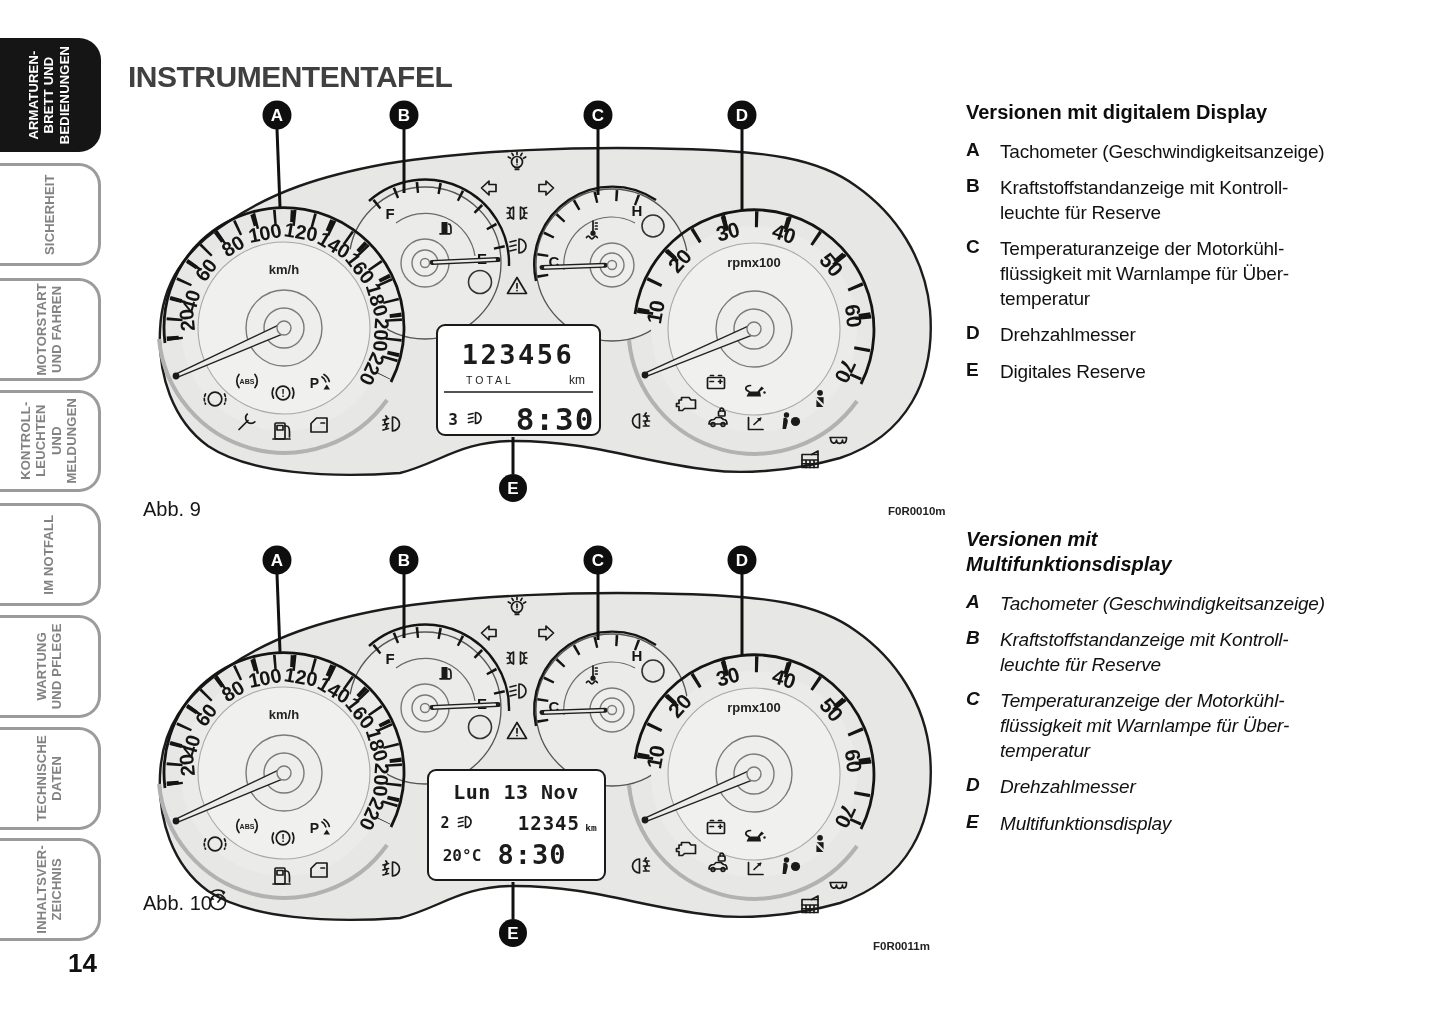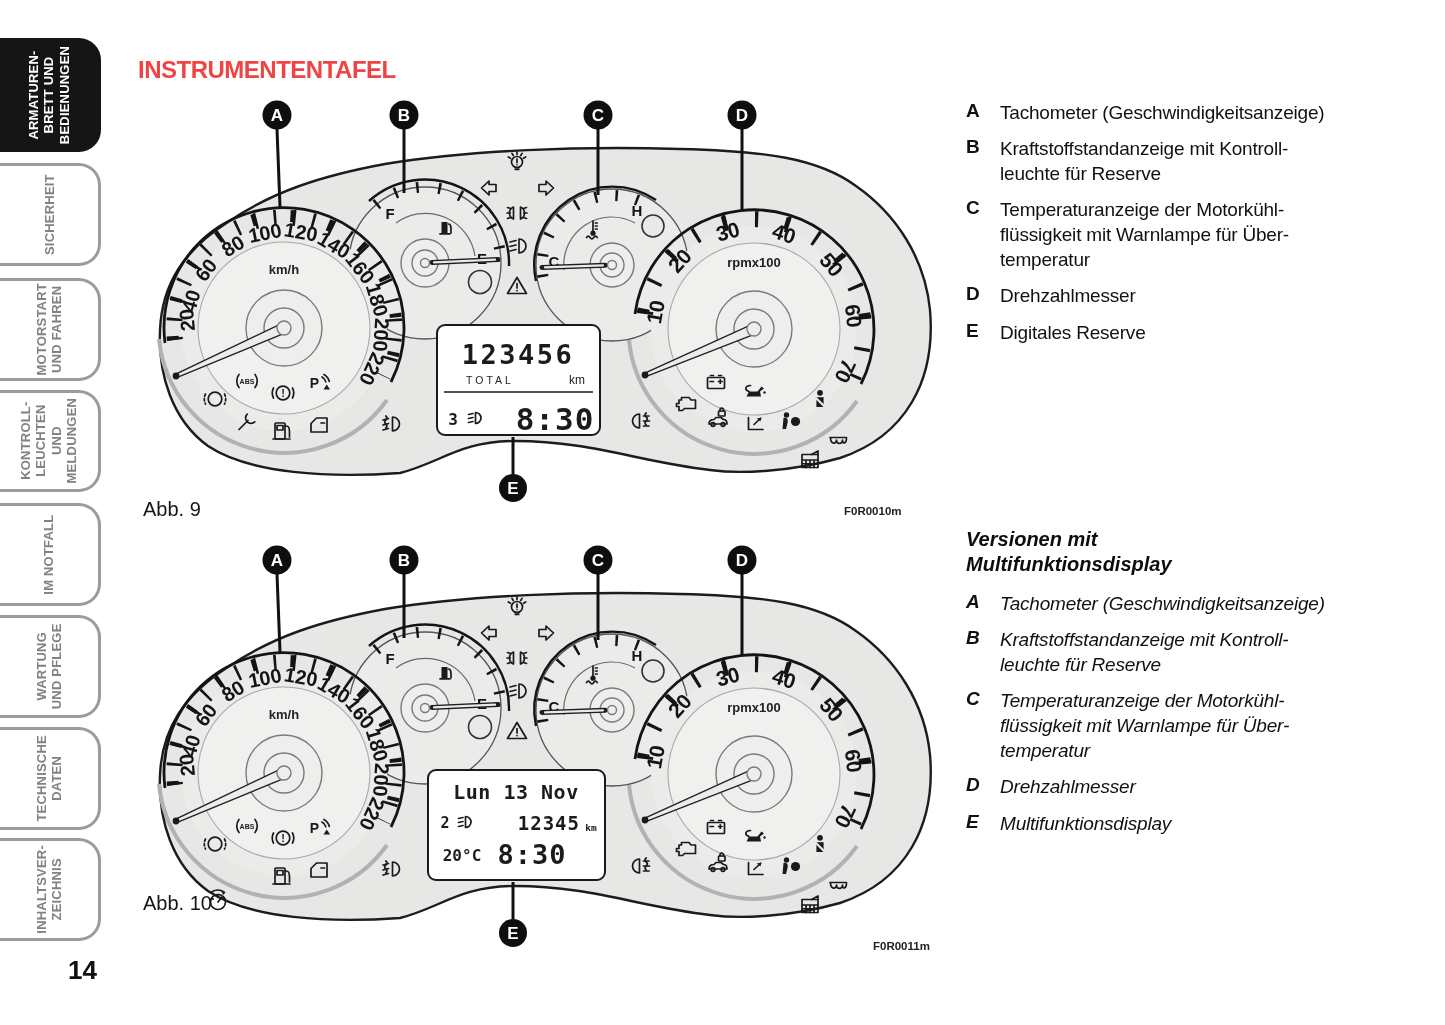--- a/index.html
+++ b/index.html
@@ -14,7 +14,7 @@
   .tab--active .tab-label{color:#fff;}
   .page-num{position:absolute;left:68px;top:948px;font-size:26px;font-weight:700;color:#111;margin-top:7px;}
   
-  .title{position:absolute;left:138px;top:40px;font-size:24px;font-weight:700;letter-spacing:-.5px;color:#ef4444;}
+  .title{position:absolute;left:128px;top:40px;font-size:30px;font-weight:700;letter-spacing:-.5px;color:#404040;}
   .fig-caption{position:absolute;font-size:20px;color:#161616;}
   .fig-code{position:absolute;font-size:11.5px;font-weight:700;color:#222;}
   

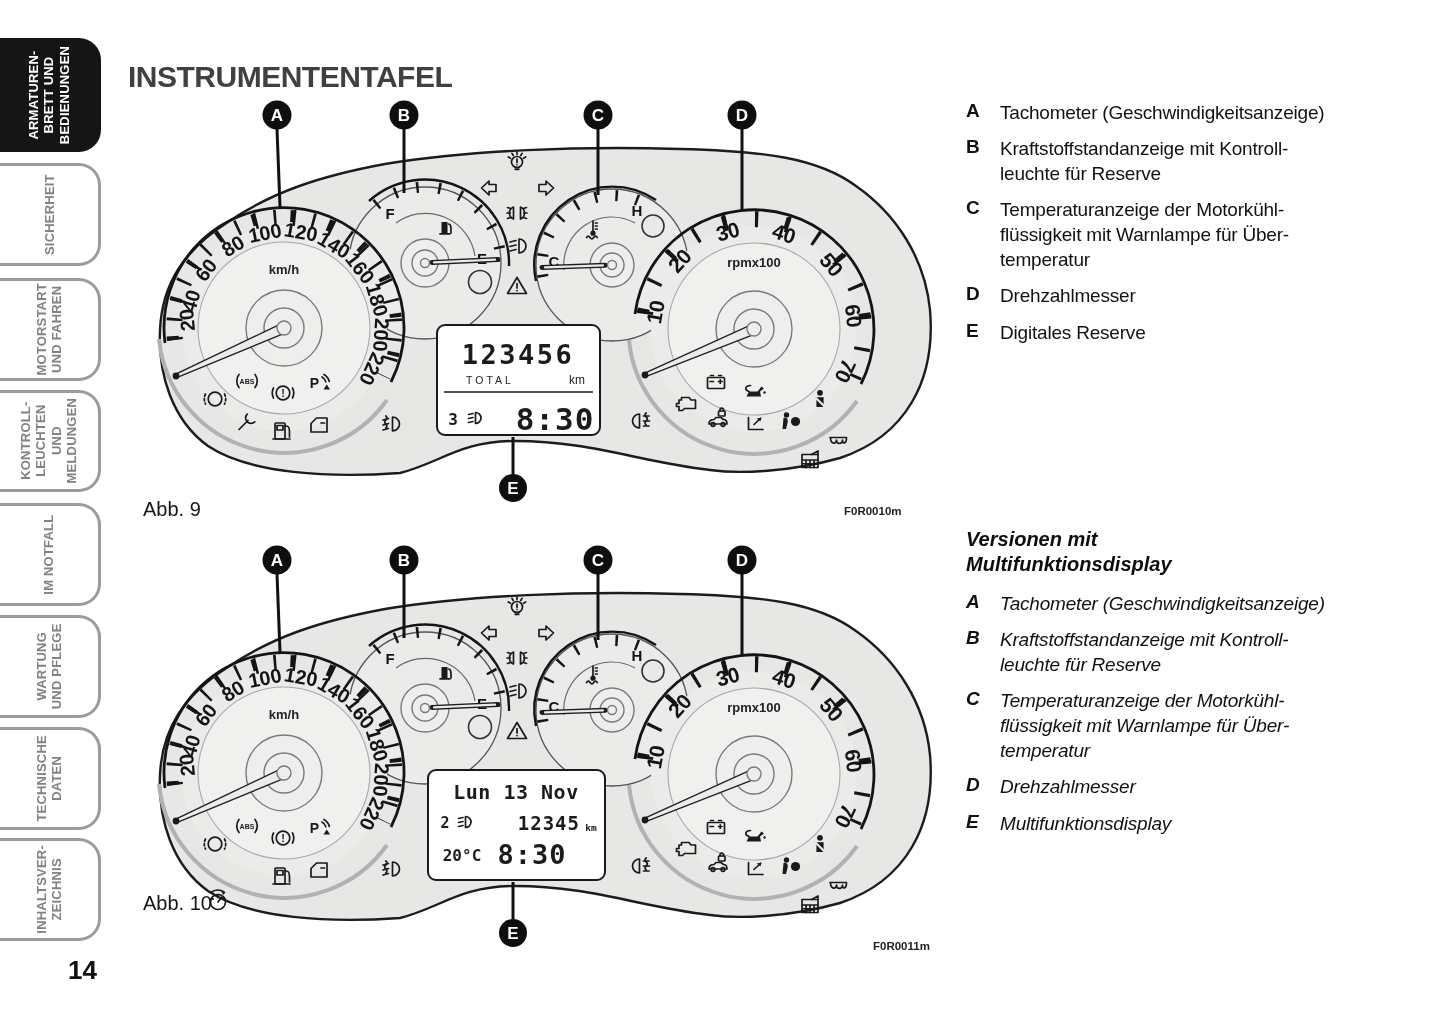--- a/index.html
+++ b/index.html
@@ -413,6 +413,7 @@
   <div class="fig-code" style="left:858px;top:940px;margin-left:15px;">F0R0011m</div>
 
   <section class="rcol" style="top:100px;">
+    <h2>Versionen mit digitalem Display</h2>
     <div class="sec-item">
         <span class="key">A</span>
         <span class="txt">Tachometer (Geschwindigkeitsanzeige)</span>

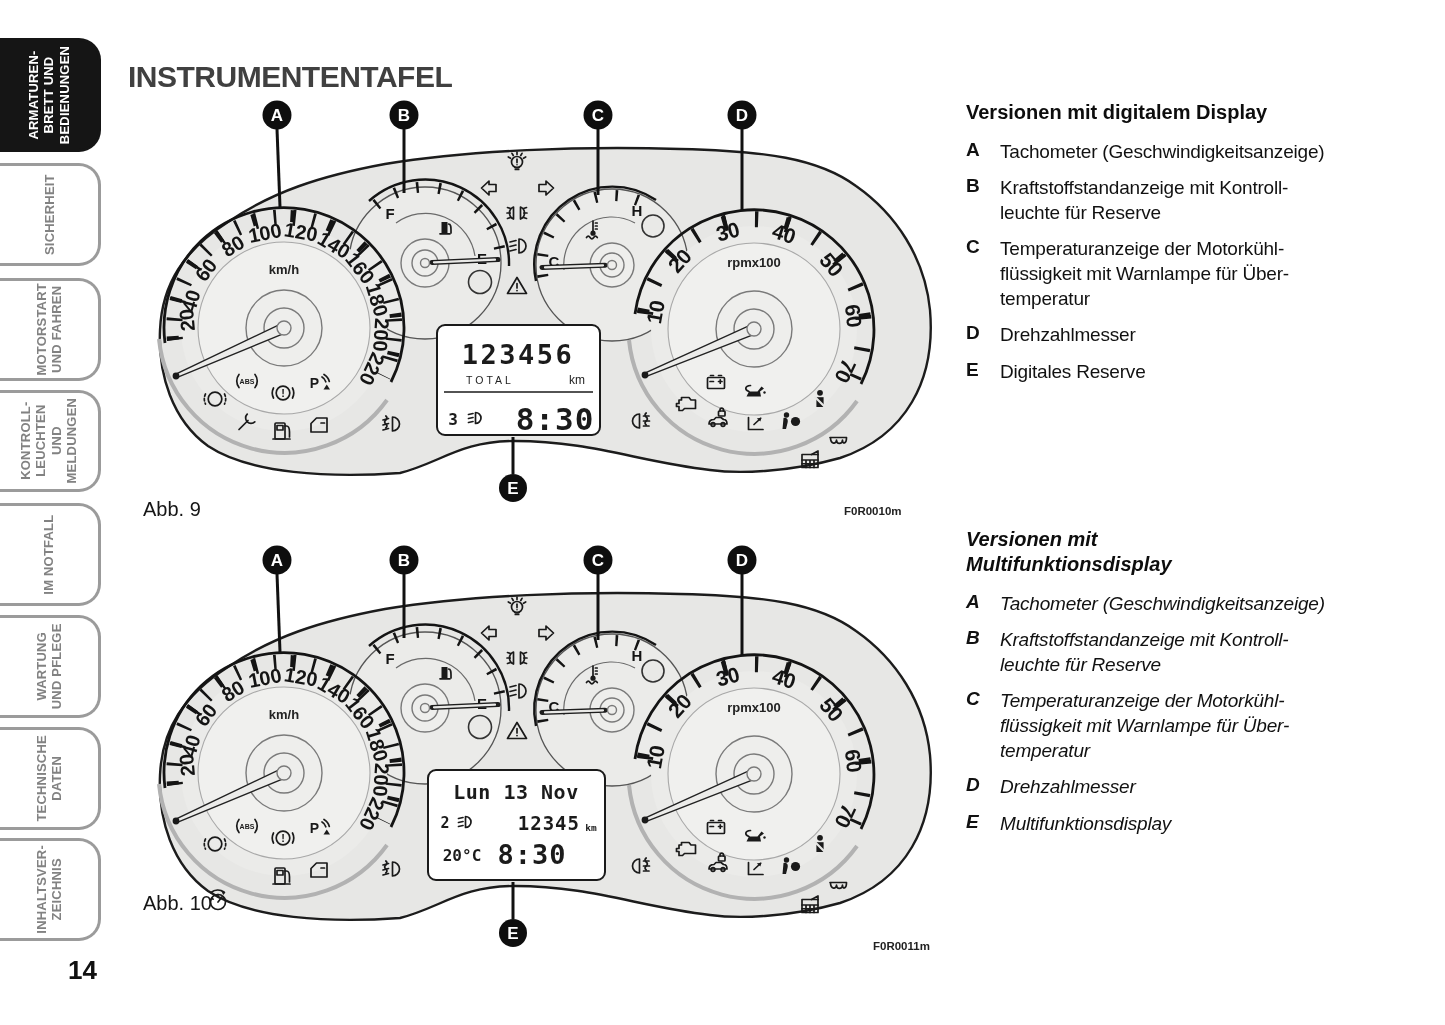--- a/index.html
+++ b/index.html
@@ -393,7 +393,7 @@
     </g>
   </svg>
   <div class="fig-caption" style="left:143px;top:498px;">Abb. 9</div>
-  <div class="fig-code" style="left:844px;top:505px;text-align:right;">F0R0010m</div>
+  <div class="fig-code" style="left:888px;top:505px;text-align:right;">F0R0010m</div>
 
   <svg class="cluster" style="top:545px;" viewBox="0 0 790 430">
     <use href="#cluster-base" xlink:href="#cluster-base"></use>

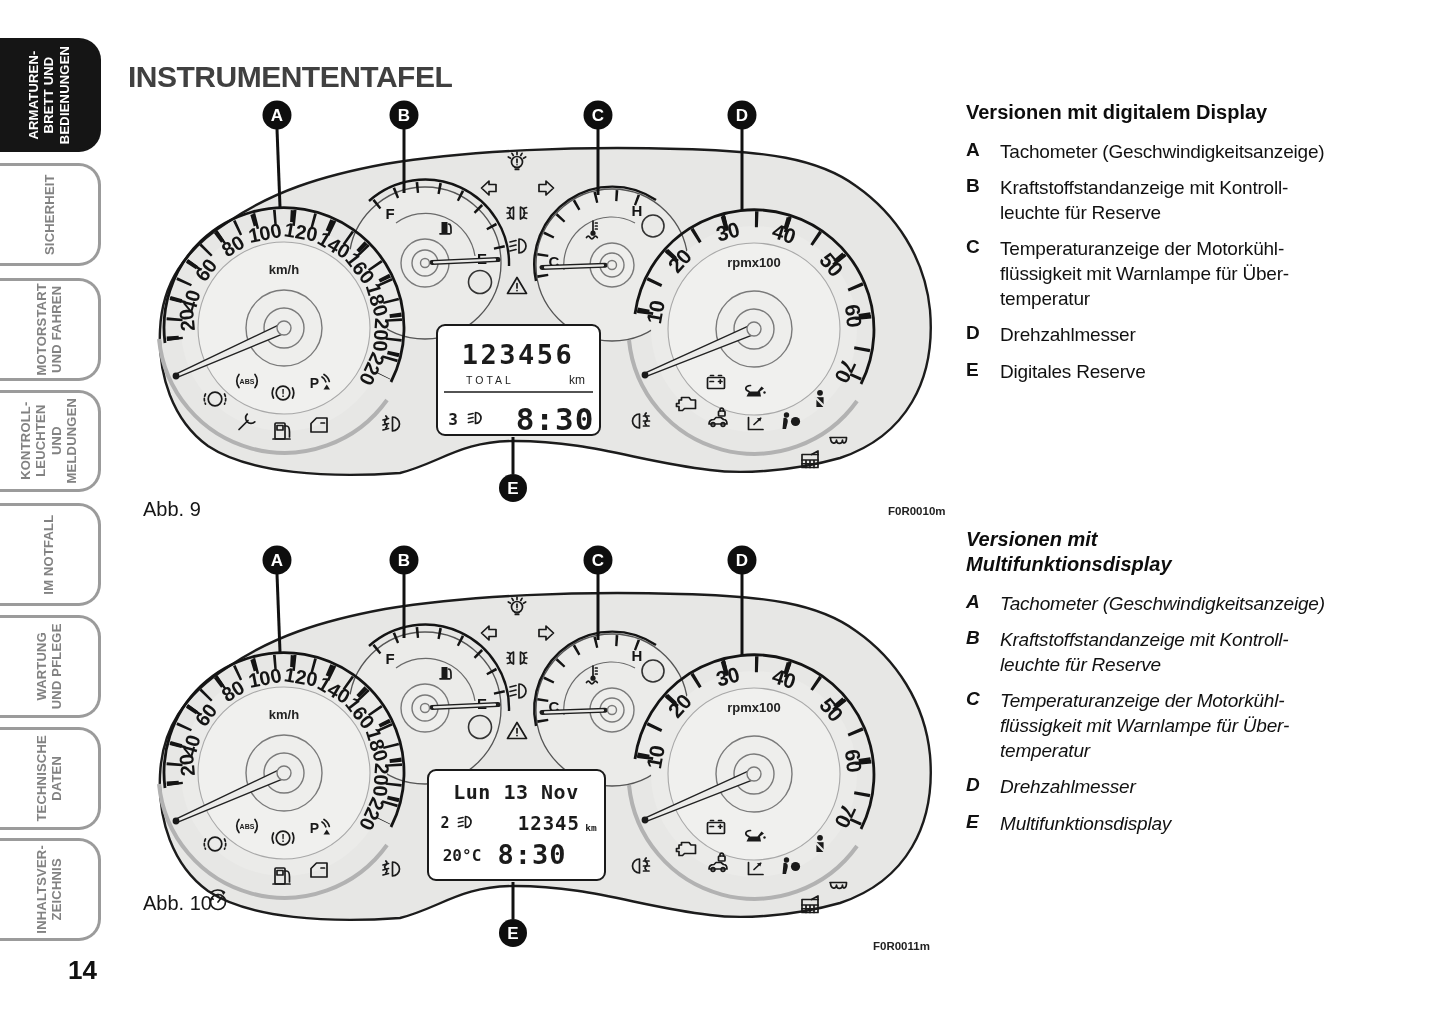--- a/index.html
+++ b/index.html
@@ -12,7 +12,7 @@
   .tab-label{transform:rotate(-90deg);white-space:pre-line;text-align:center;font-weight:700;
              font-size:13px;line-height:1.18;color:#828282;letter-spacing:.2px;width:max-content;}
   .tab--active .tab-label{color:#fff;}
-  .page-num{position:absolute;left:68px;top:948px;font-size:26px;font-weight:700;color:#111;margin-top:7px;}
+  .page-num{position:absolute;left:68px;top:948px;font-size:26px;font-weight:700;color:#111;}
   
   .title{position:absolute;left:128px;top:40px;font-size:30px;font-weight:700;letter-spacing:-.5px;color:#404040;}
   .fig-caption{position:absolute;font-size:20px;color:#161616;}

